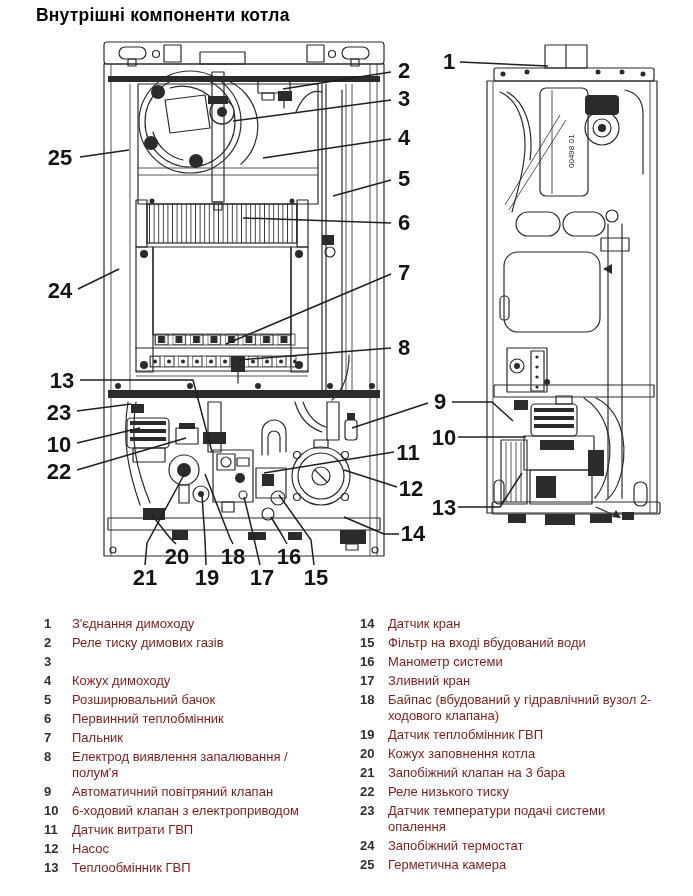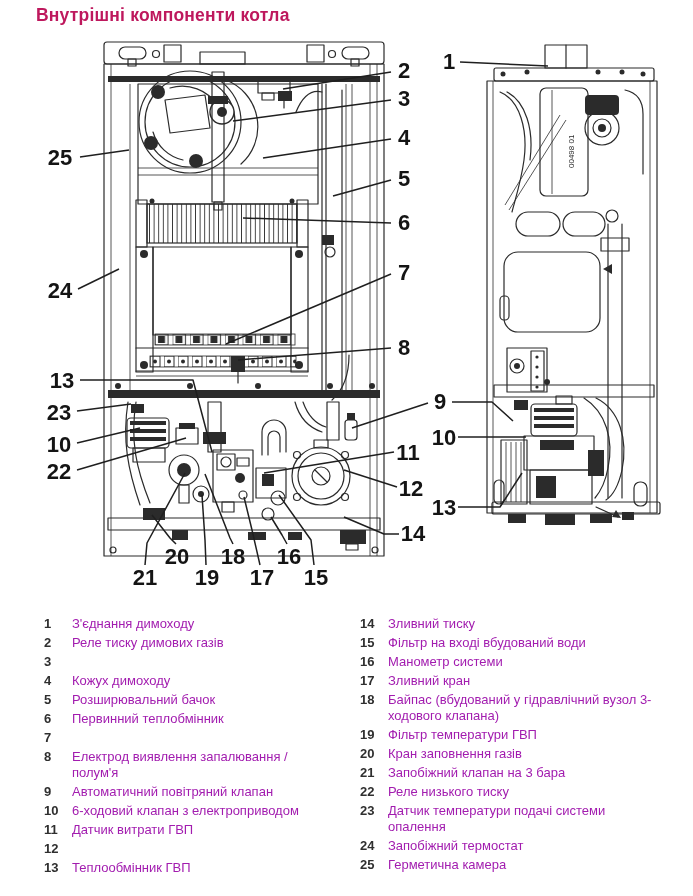--- a/index.html
+++ b/index.html
@@ -5,7 +5,7 @@
   html,body{margin:0;padding:0;background:#ffffff;}
   .page{position:relative;width:693px;height:896px;background:#ffffff;overflow:hidden;
         font-family:"Liberation Sans", sans-serif;color:#2b2b2b;}
-  .title{position:absolute;left:36px;top:5px;font-size:17.5px;font-weight:bold;color:#be185d;letter-spacing:.2px;}
+  .title{position:absolute;left:36px;top:5px;font-size:17.5px;font-weight:bold;color:#000000;letter-spacing:.2px;}
   svg.diagram{position:absolute;left:0;top:0;}
   svg .ln{stroke:#2b2b2b;stroke-width:1.2;fill:none;stroke-linejoin:round;stroke-linecap:round;}
   svg .thin{stroke:#2b2b2b;stroke-width:.8;fill:none;}

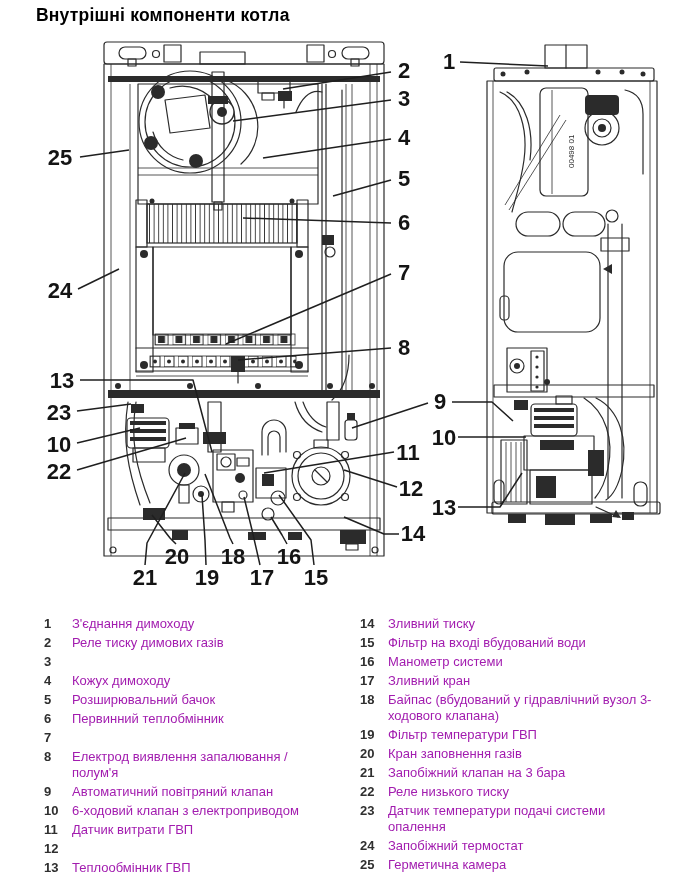--- a/index.html
+++ b/index.html
@@ -19,7 +19,7 @@
   .legend-col.right{left:360px;width:300px;}
   .legend-item{display:flex;align-items:flex-start;margin-bottom:3px;font-size:13px;line-height:16px;}
   .legend-num{flex:0 0 28px;font-weight:bold;color:#2f2f2f;}
-  .legend-text{flex:1;color:#a21caf;}
+  .legend-text{flex:1;color:#7f1d1d;}
 </style>
 </head>
 <body>

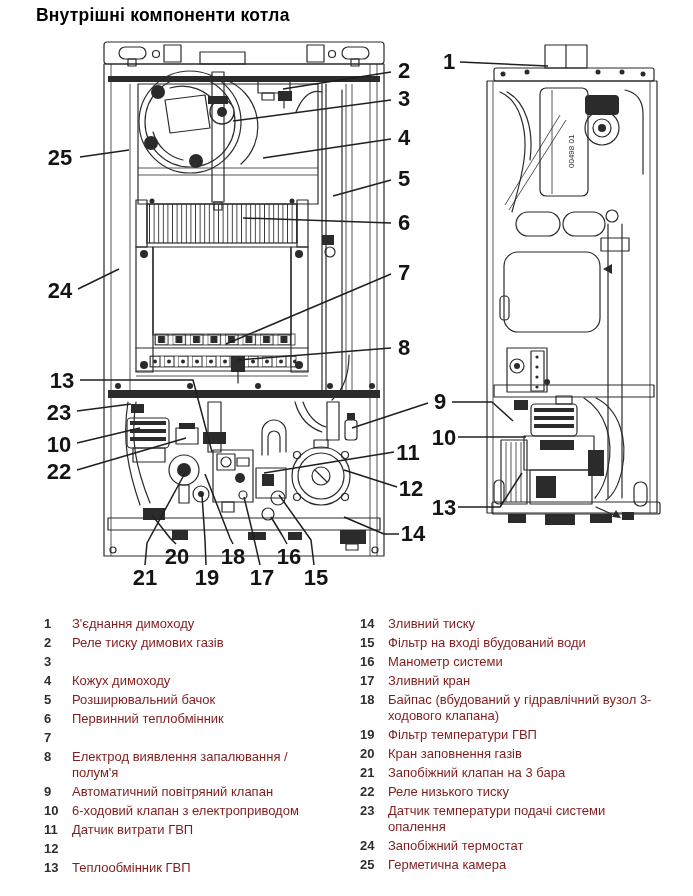--- a/index.html
+++ b/index.html
@@ -435,7 +435,7 @@
   <div class="legend-col right" id="legend-right">
       <div class="legend-item">
         <span class="legend-num">14</span>
-        <span class="legend-text">Зливний тиску</span>
+        <span class="legend-text">Датчик кран</span>
       </div>
       <div class="legend-item">
         <span class="legend-num">15</span>

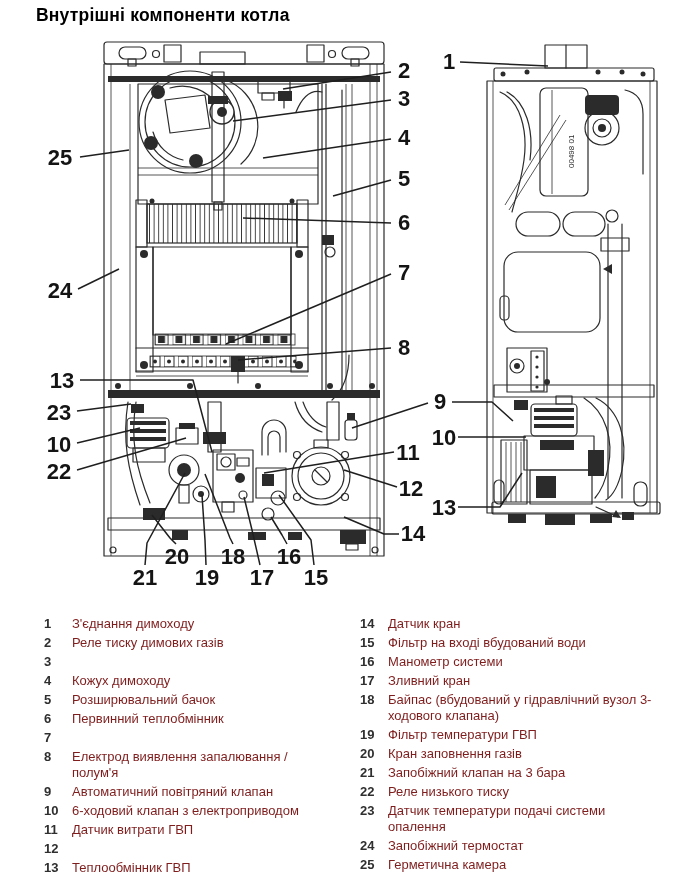--- a/index.html
+++ b/index.html
@@ -451,7 +451,7 @@
       </div>
       <div class="legend-item">
         <span class="legend-num">18</span>
-        <span class="legend-text">Байпас (вбудований у гідравлічний вузол 3-ходового клапана)</span>
+        <span class="legend-text">Байпас (вбудований у гідравлічний вузол 2-ходового клапана)</span>
       </div>
       <div class="legend-item">
         <span class="legend-num">19</span>

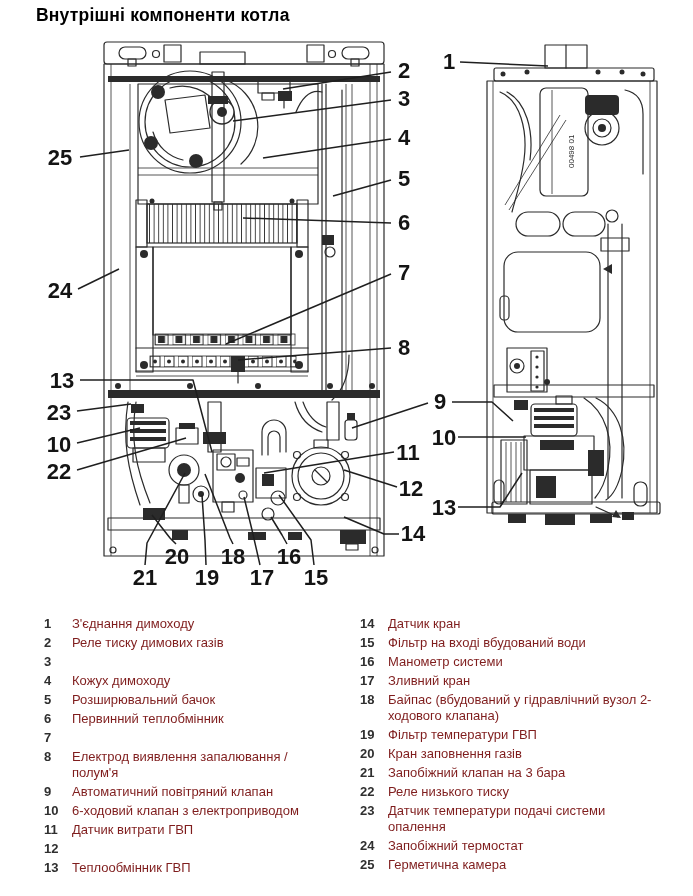--- a/index.html
+++ b/index.html
@@ -407,6 +407,7 @@
       </div>
       <div class="legend-item">
         <span class="legend-num">7</span>
+        <span class="legend-text">Пальник</span>
       </div>
       <div class="legend-item">
         <span class="legend-num">8</span>

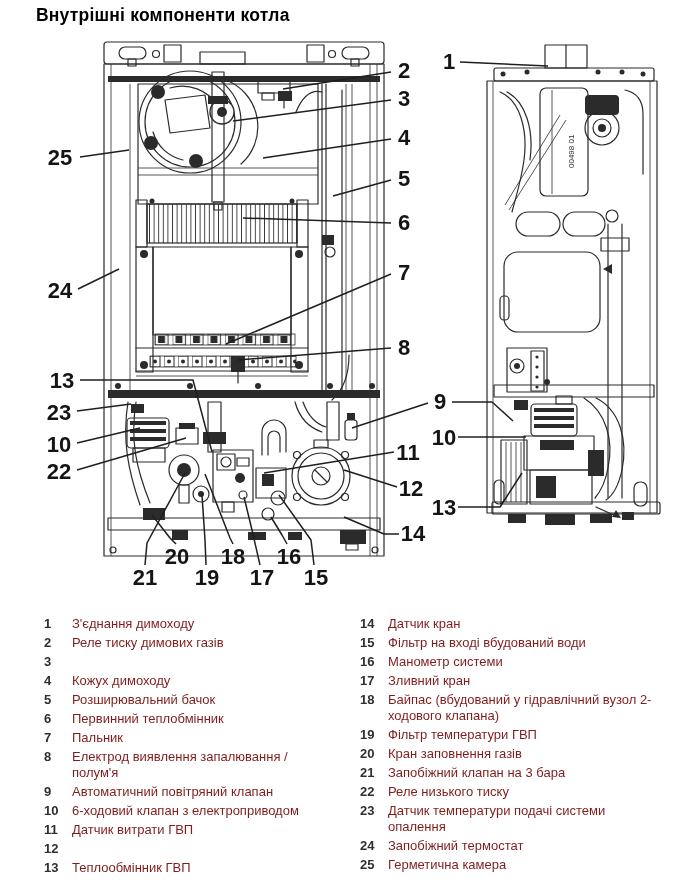--- a/index.html
+++ b/index.html
@@ -456,7 +456,7 @@
       </div>
       <div class="legend-item">
         <span class="legend-num">19</span>
-        <span class="legend-text">Фільтр температури ГВП</span>
+        <span class="legend-text">Датчик теплобмінник ГВП</span>
       </div>
       <div class="legend-item">
         <span class="legend-num">20</span>

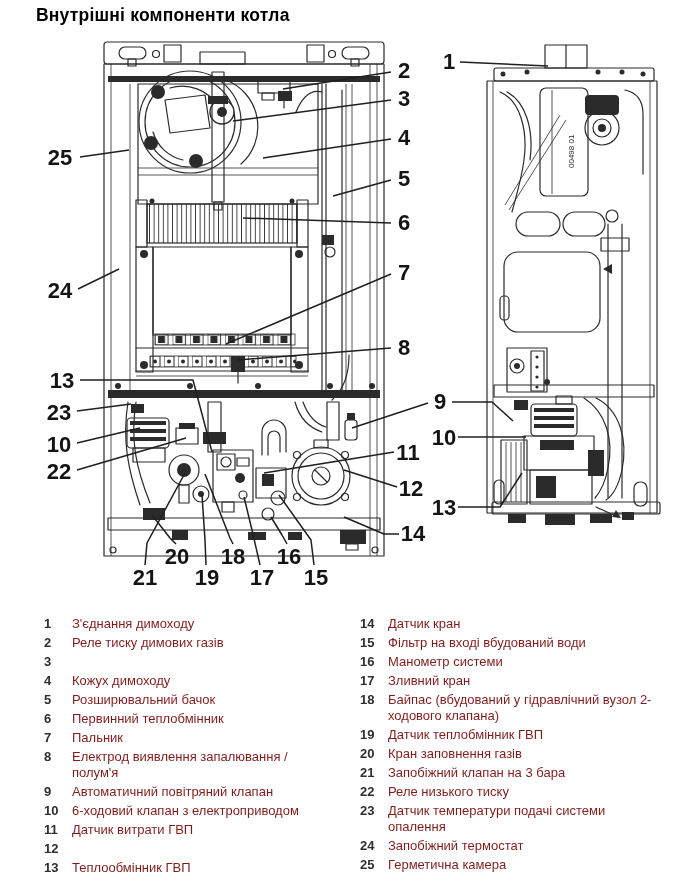--- a/index.html
+++ b/index.html
@@ -460,7 +460,7 @@
       </div>
       <div class="legend-item">
         <span class="legend-num">20</span>
-        <span class="legend-text">Кран заповнення газів</span>
+        <span class="legend-text">Кожух заповнення котла</span>
       </div>
       <div class="legend-item">
         <span class="legend-num">21</span>

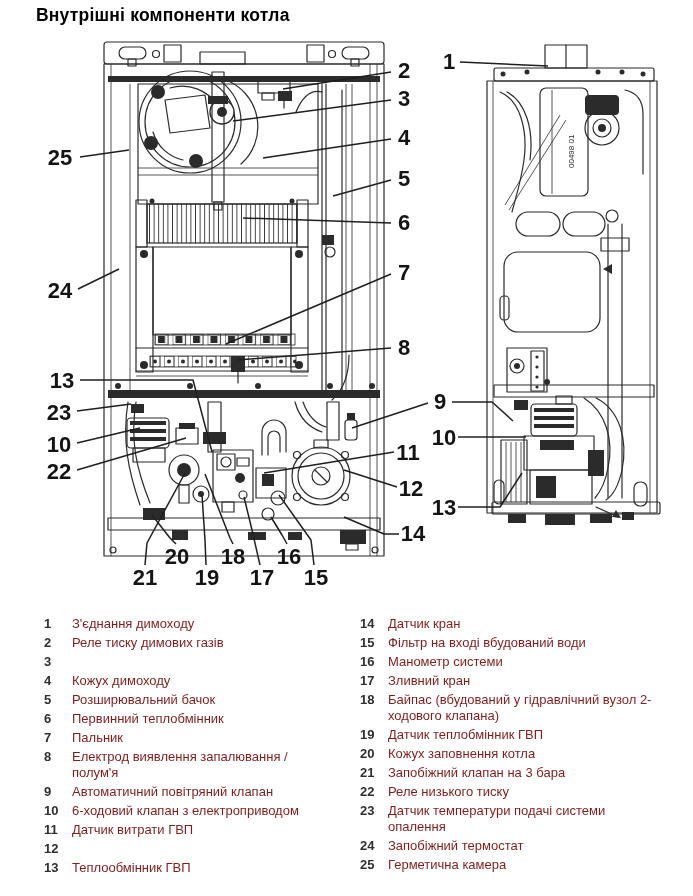--- a/index.html
+++ b/index.html
@@ -427,6 +427,7 @@
       </div>
       <div class="legend-item">
         <span class="legend-num">12</span>
+        <span class="legend-text">Насос</span>
       </div>
       <div class="legend-item">
         <span class="legend-num">13</span>

